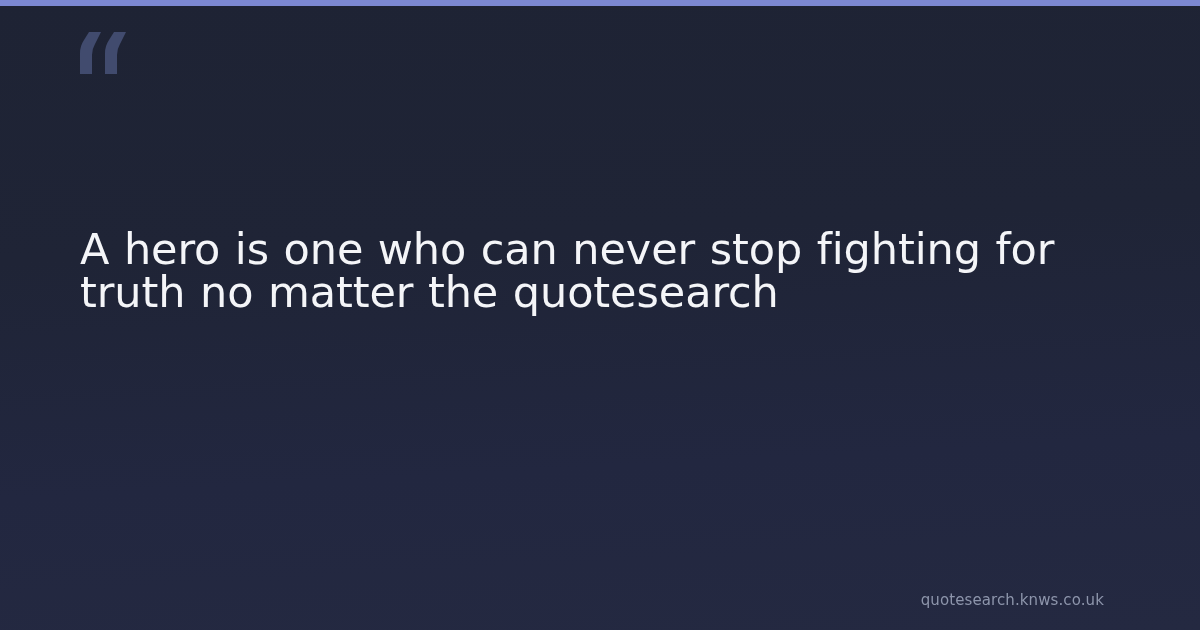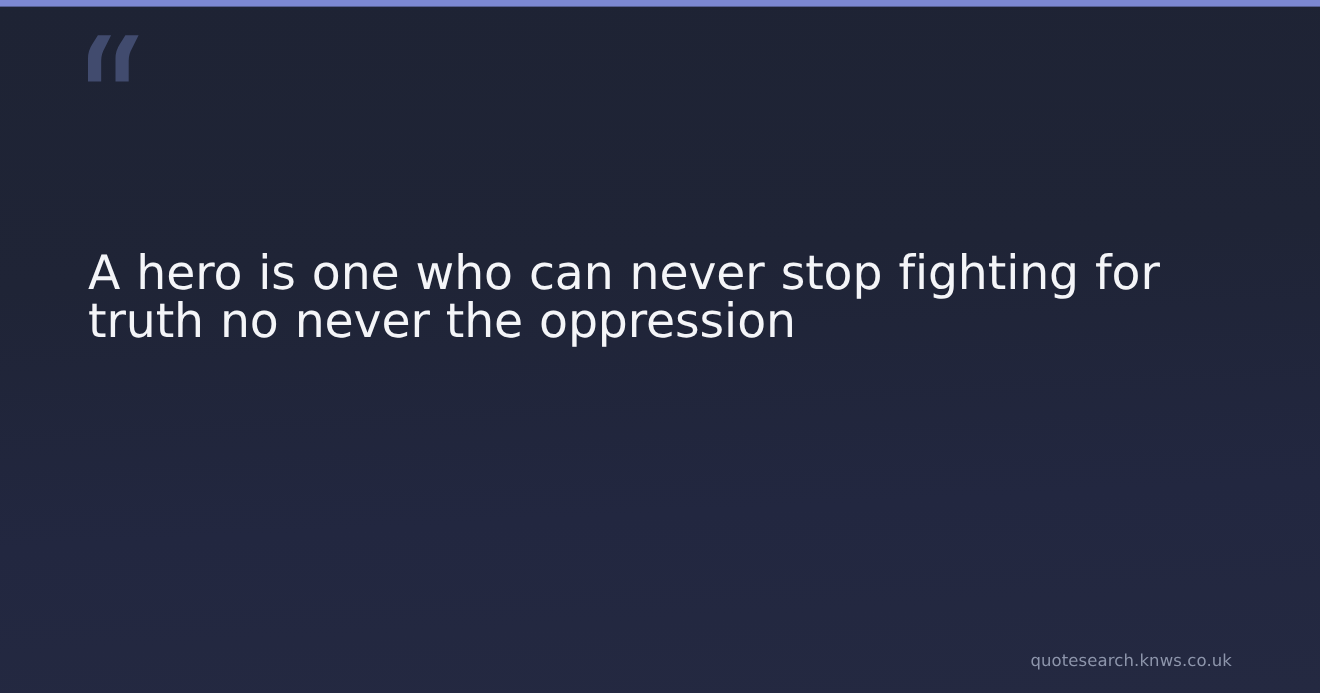--- a/index.html
+++ b/index.html
@@ -105,7 +105,7 @@
   </div>
 
   <div class="content">
-    <p class="quote-text">A hero is one who can never stop fighting for truth no never the oppression</p>
+    <p class="quote-text">A hero is one who can never stop fighting for truth no matter the quotesearch</p>
 
   </div>
 

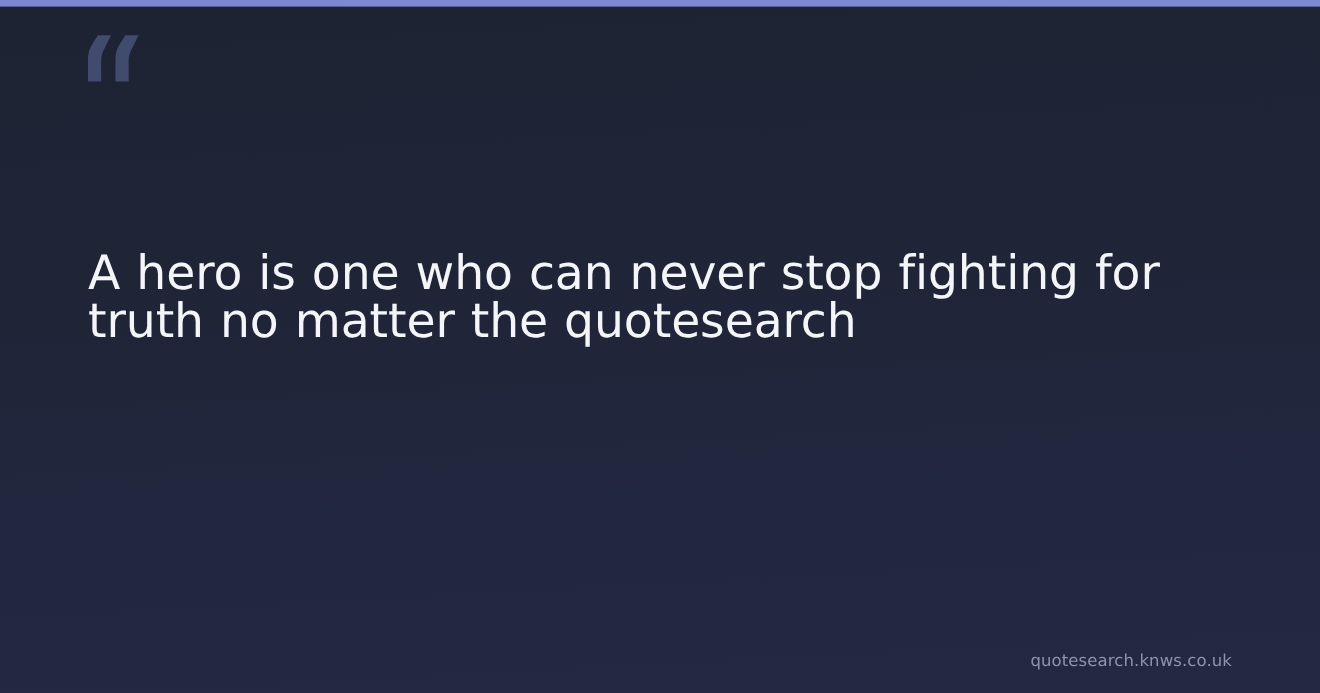--- a/index.html
+++ b/index.html
@@ -80,7 +80,7 @@
 
   .site-url {
     position: absolute;
-    right: 80px;
+    right: 96px;
     bottom: 21px;
     font-family: "DejaVu Sans", sans-serif;
     font-size: 15px;

